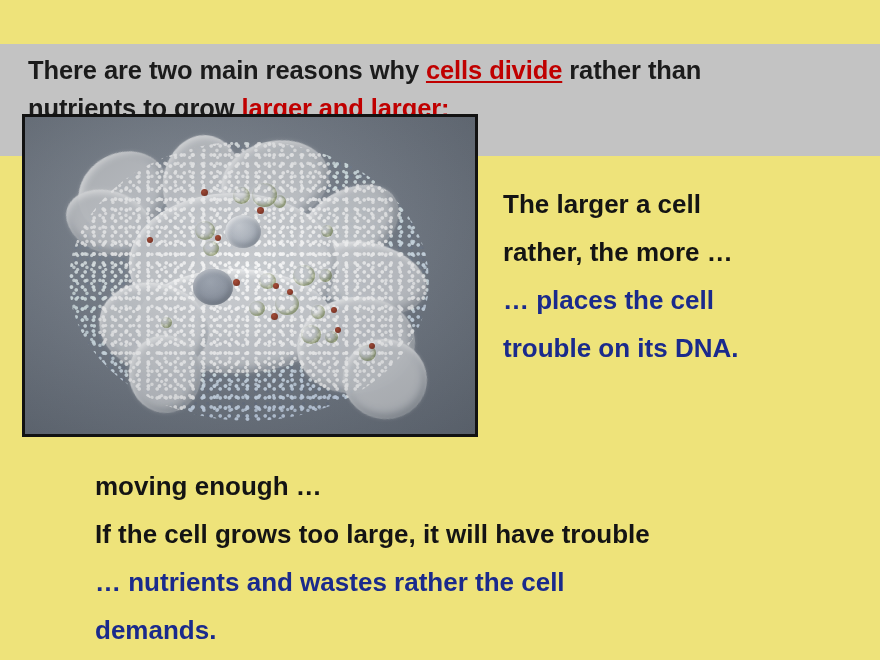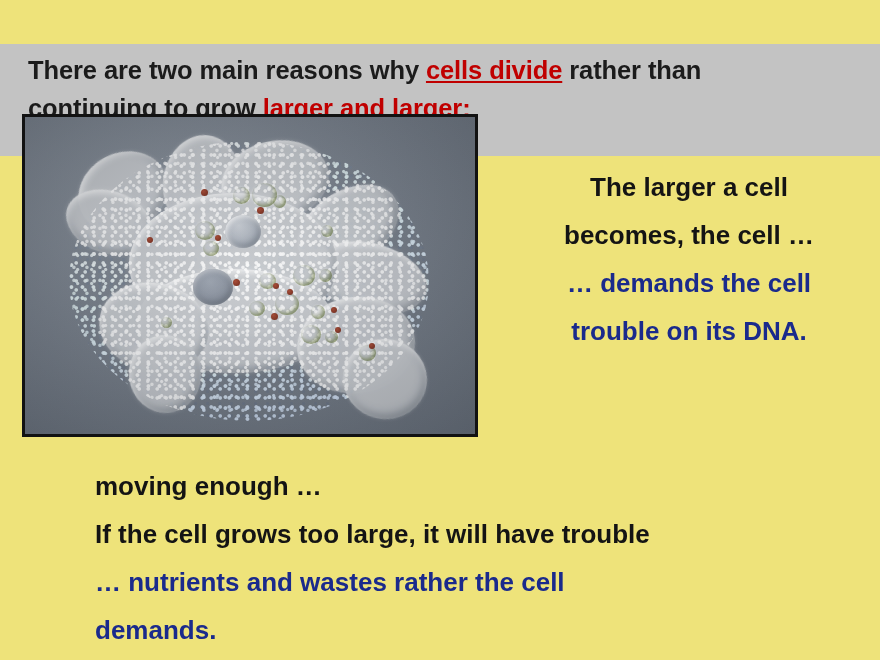--- a/index.html
+++ b/index.html
@@ -161,7 +161,7 @@
 
   <div class="header-band">
     <div class="header-line"><span>There are two main reasons why </span><span class="hl-red">cells divide</span><span> rather than</span></div>
-    <div class="header-line"><span>continuing to grow </span><span class="hl-red">larger and larger:</span></div>
+    <div class="header-line"><span>nutrients to grow </span><span class="hl-red">larger and larger:</span></div>
   </div>
 
   <div class="photo-frame">

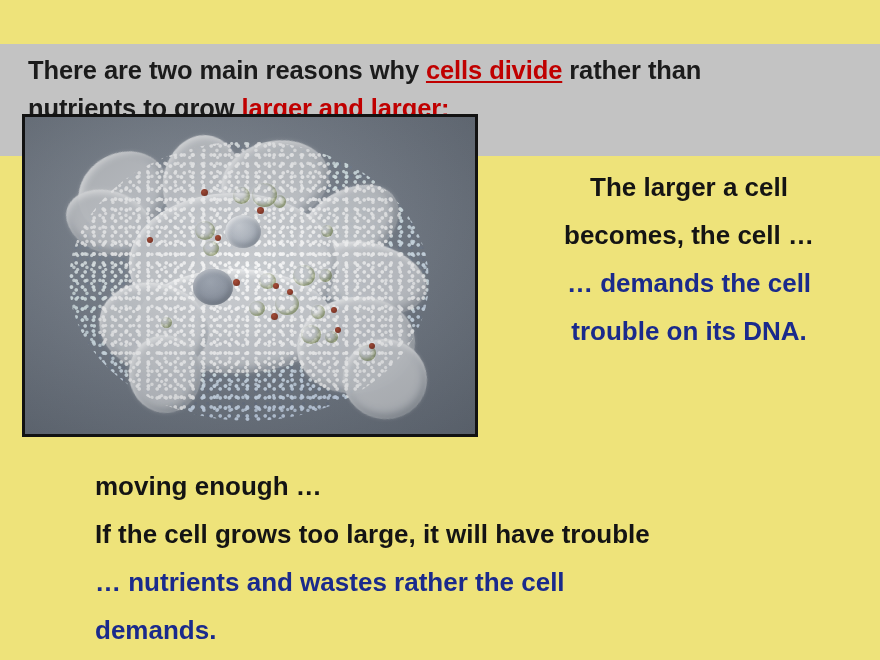--- a/index.html
+++ b/index.html
@@ -127,9 +127,8 @@
   .right-text {
     position: absolute;
     left: 503px;
-    top: 163px;
+    top: 180px;
     width: 372px;
-    text-align: center;
   }
   .body-line {
     font-size: 26px;

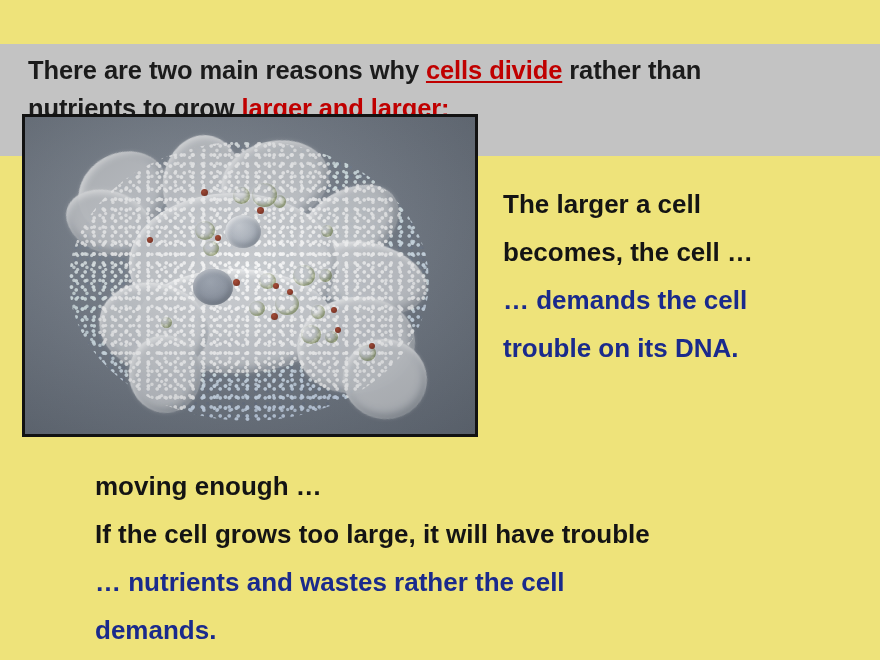--- a/index.html
+++ b/index.html
@@ -221,7 +221,7 @@
 
   <div class="right-text">
     <div class="body-line t-black">The larger a cell</div>
-    <div class="body-line t-black">becomes, the cell …</div>
+    <div class="body-line t-black">rather, the more …</div>
     <div class="body-line t-blue">… demands the cell</div>
     <div class="body-line t-blue">trouble on its DNA.</div>
   </div>

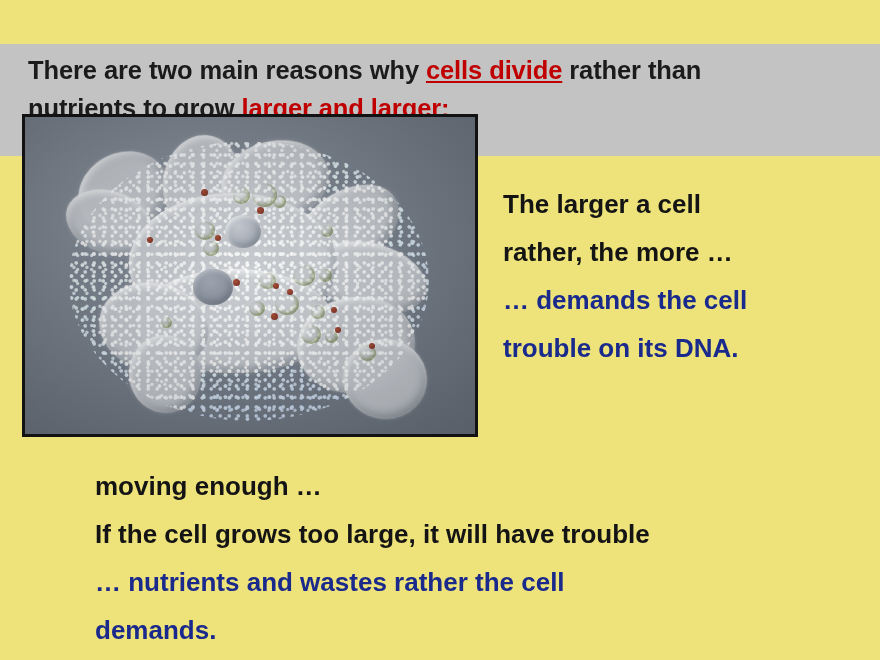--- a/index.html
+++ b/index.html
@@ -222,7 +222,7 @@
   <div class="right-text">
     <div class="body-line t-black">The larger a cell</div>
     <div class="body-line t-black">rather, the more …</div>
-    <div class="body-line t-blue">… demands the cell</div>
+    <div class="body-line t-blue">… places the cell</div>
     <div class="body-line t-blue">trouble on its DNA.</div>
   </div>
 

